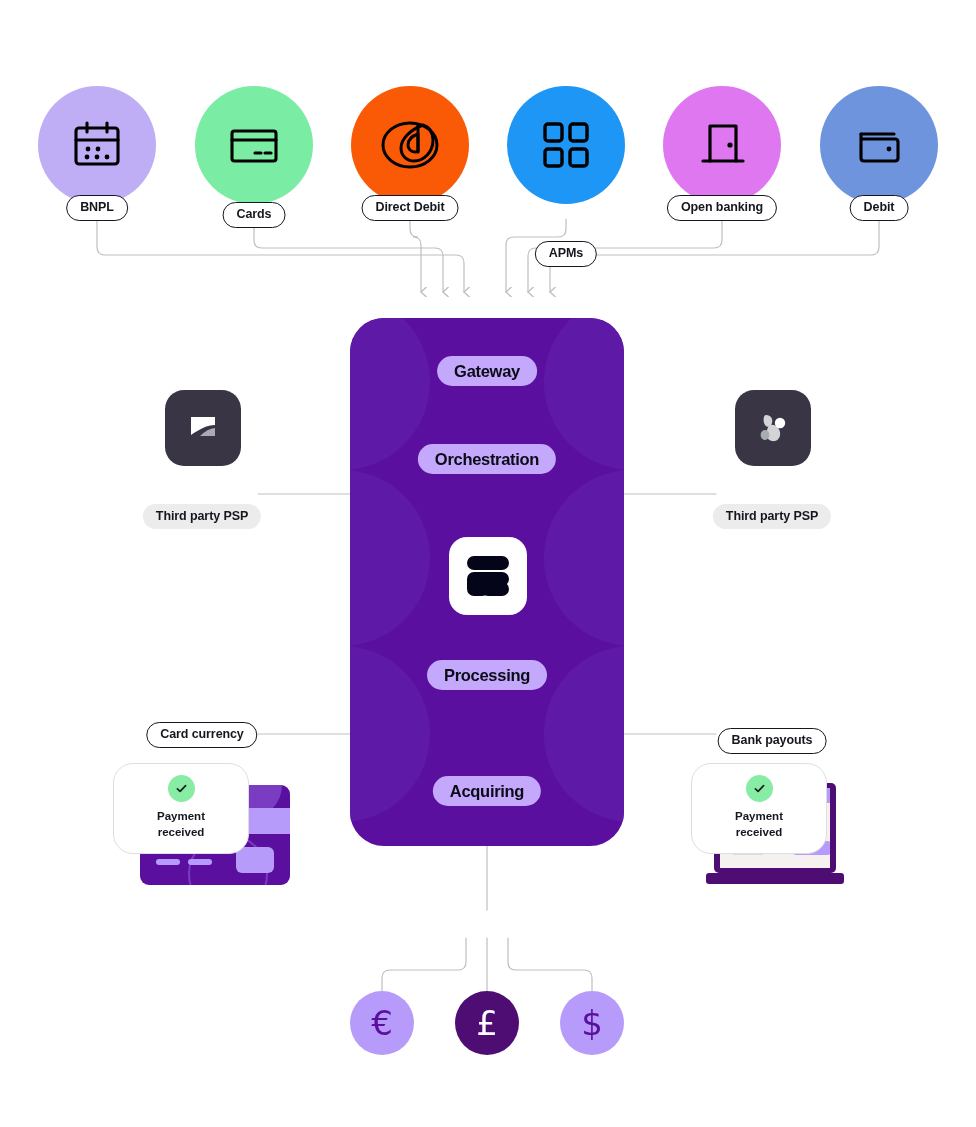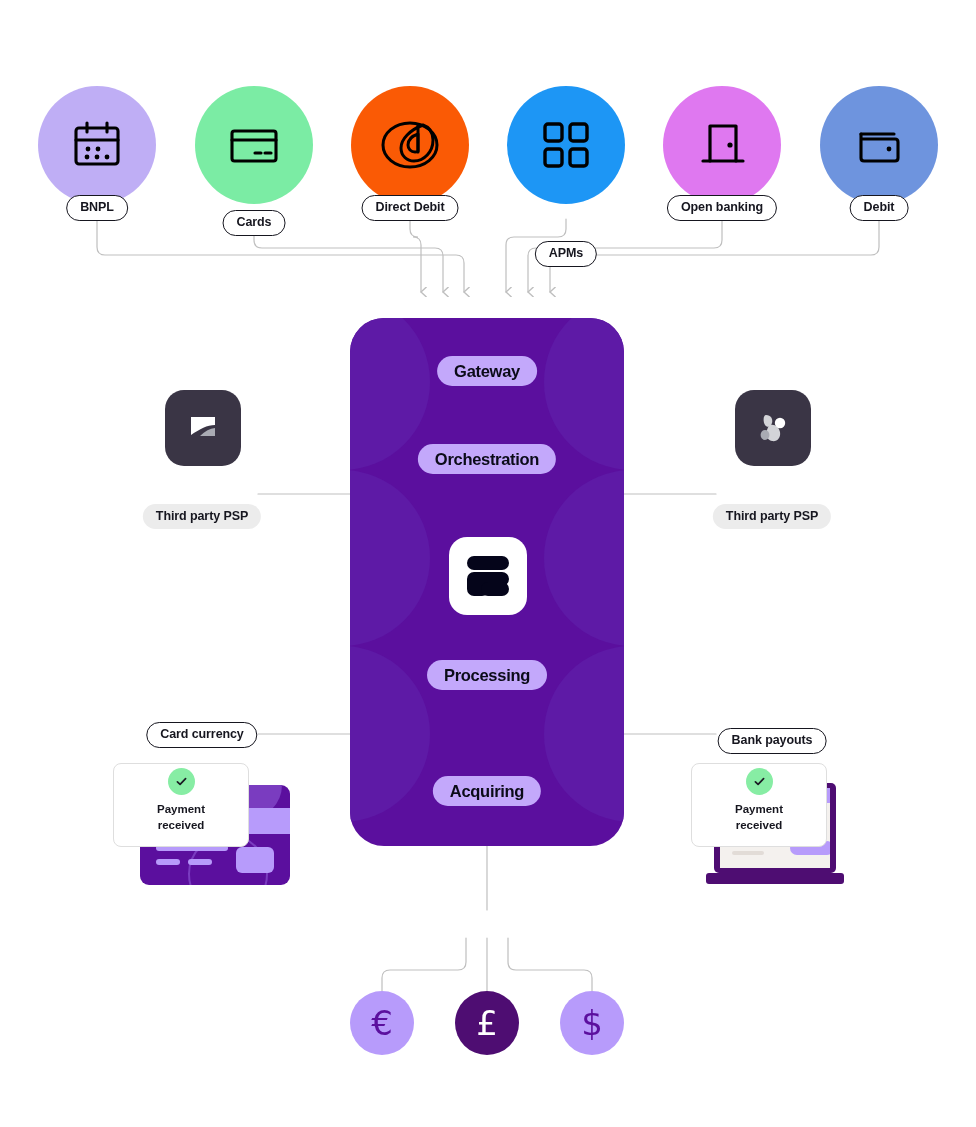--- a/index.html
+++ b/index.html
@@ -121,7 +121,7 @@
       </svg>
     </span>
   </div>
-  <div class="pill" style="left:254px;top:210px;text-align:right;">Cards</div>
+  <div class="pill" style="left:254px;top:202px;text-align:right;">Cards</div>
 
   <div class="chan" style="left:351px;top:86px;background:#FA5A05;">
     <span>

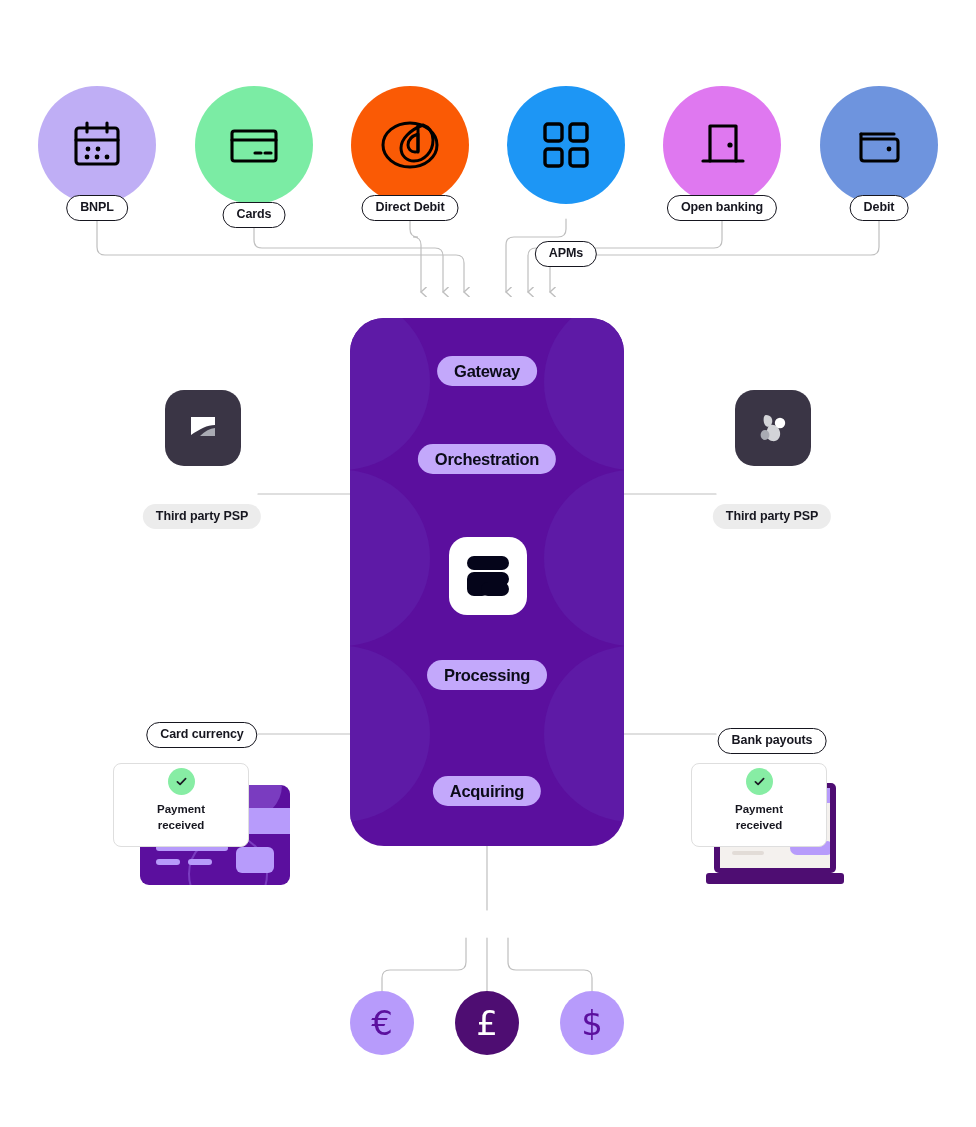--- a/index.html
+++ b/index.html
@@ -38,8 +38,8 @@
            background:#3A3545;display:flex;align-items:center;justify-content:center;}
 
   
-  .toast{position:absolute;background:#fff;border:1px solid #DEDEDE;border-radius:8px;
-         width:118px;padding:4px 8px 13px;text-align:center;z-index:6;}
+  .toast{position:absolute;background:#fff;border:1px solid #DEDEDE;border-radius:20px;
+         width:118px;padding:11px 8px 13px;text-align:center;z-index:6;}
   .toast .tick{width:27px;height:27px;border-radius:50%;background:#87EDA4;
         margin:0 auto 7px;display:flex;align-items:center;justify-content:center;}
   .toast .tl{font-size:11.5px;font-weight:600;line-height:1.35;color:#16161f;}

